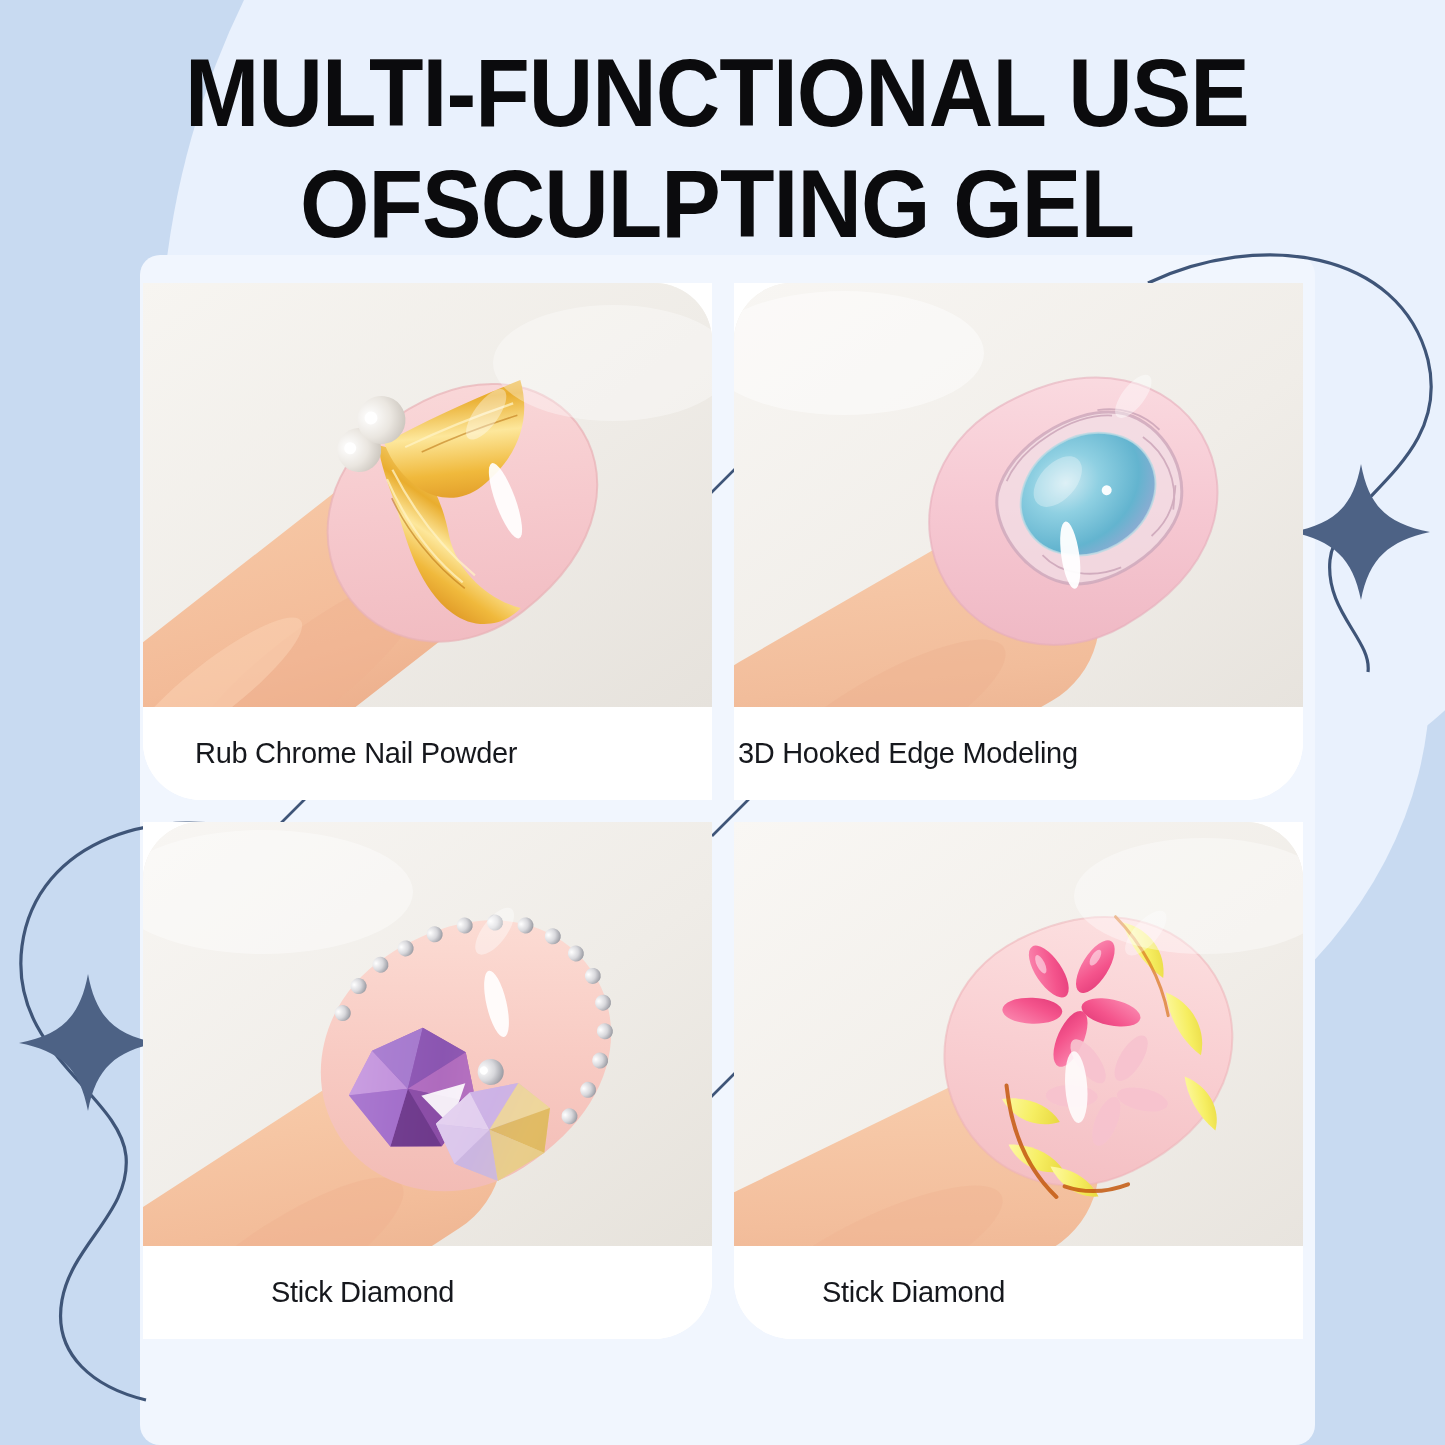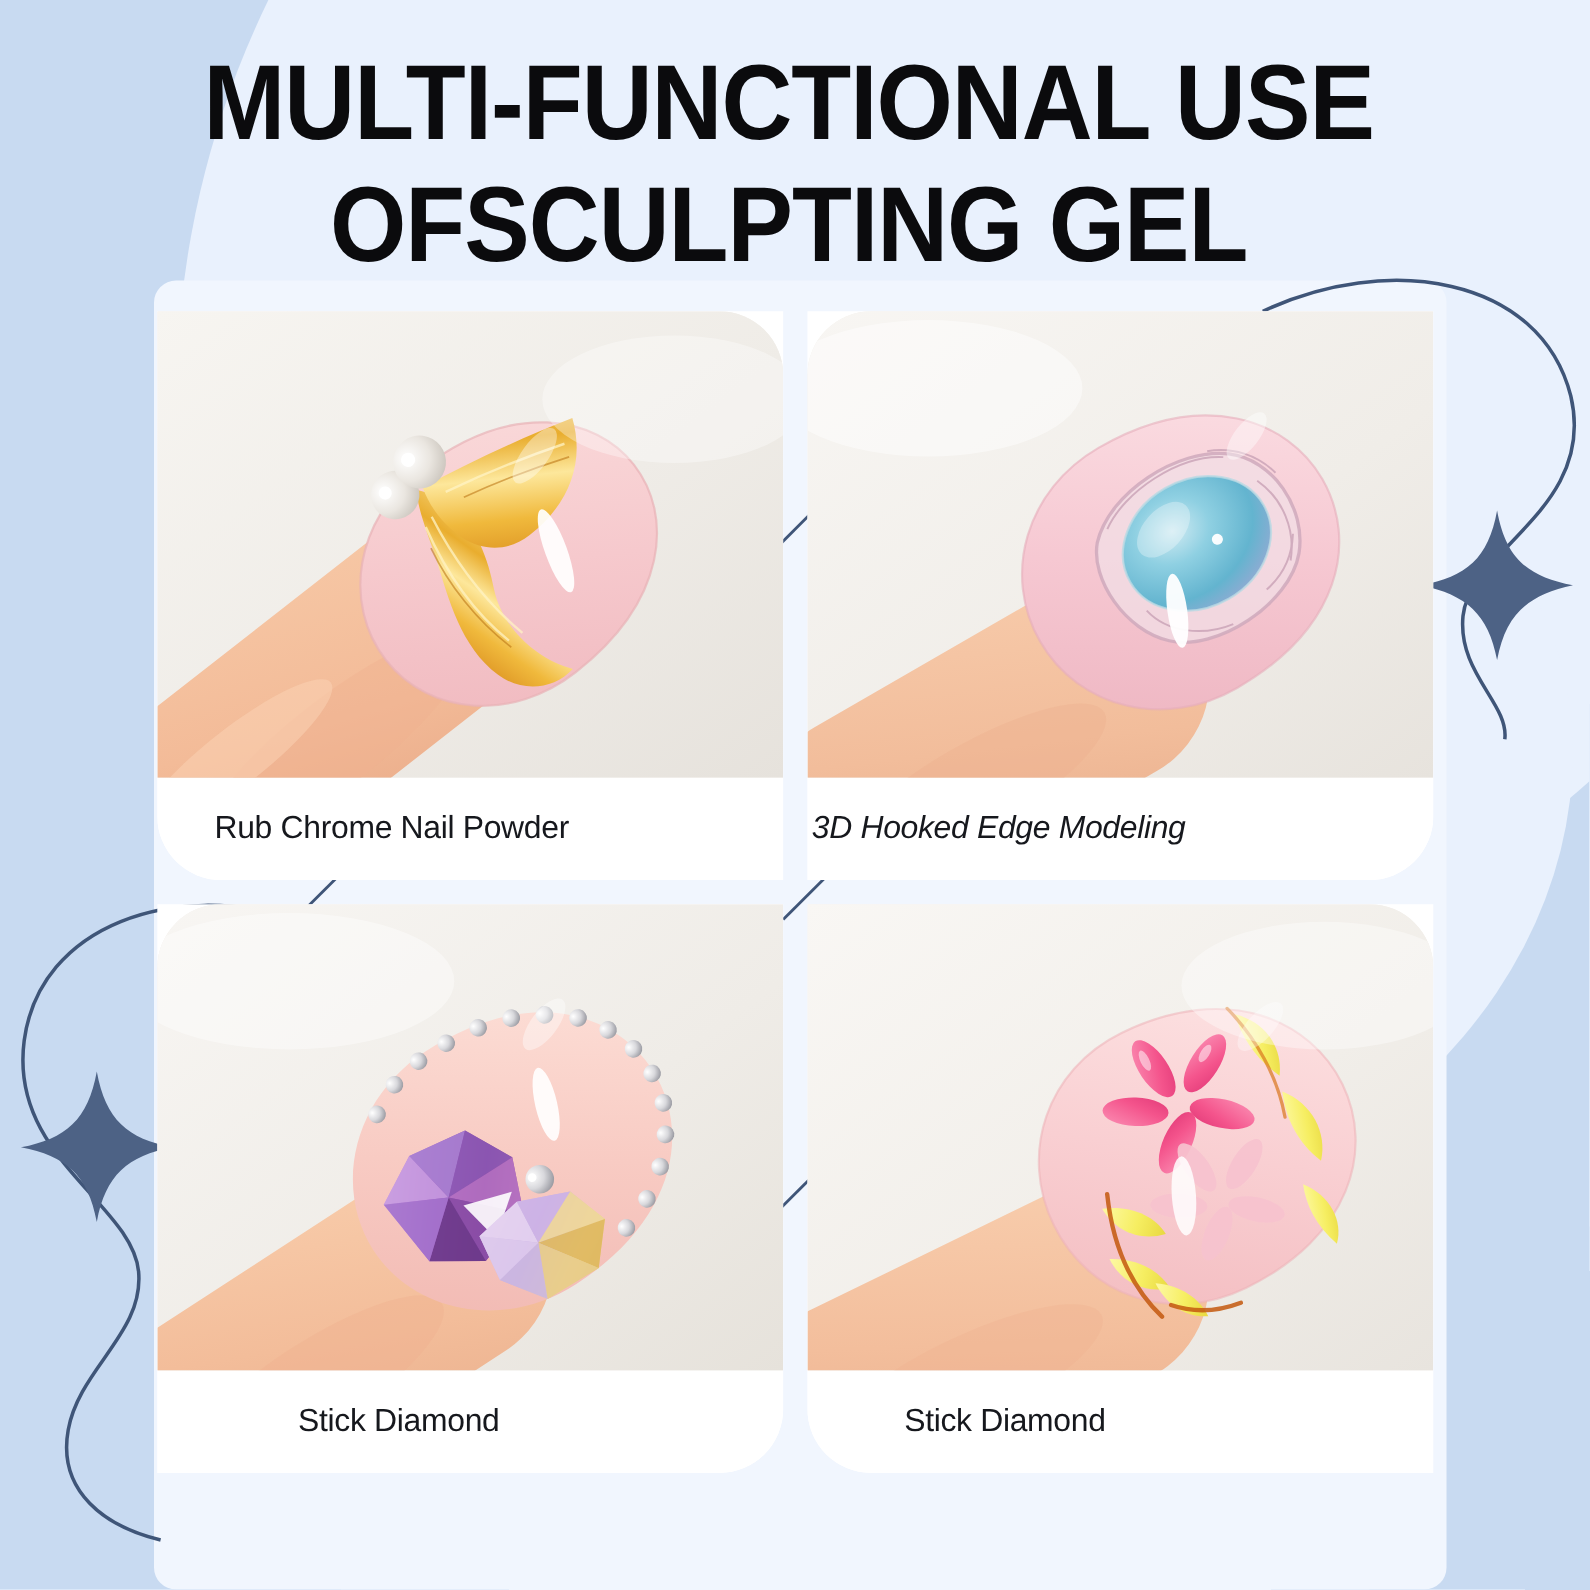--- a/index.html
+++ b/index.html
@@ -106,7 +106,7 @@
   }
   .card.c4 .caption{padding-left:88px;}
   .card.c3 .caption{padding-left:128px;}
-  .card.c2 .caption{padding-left:4px;font-style:italic;}
+  .card.c2 .caption{padding-left:4px;}
 
   
   .photo svg{position:absolute;left:0;top:0;width:100%;height:100%;display:block;}

